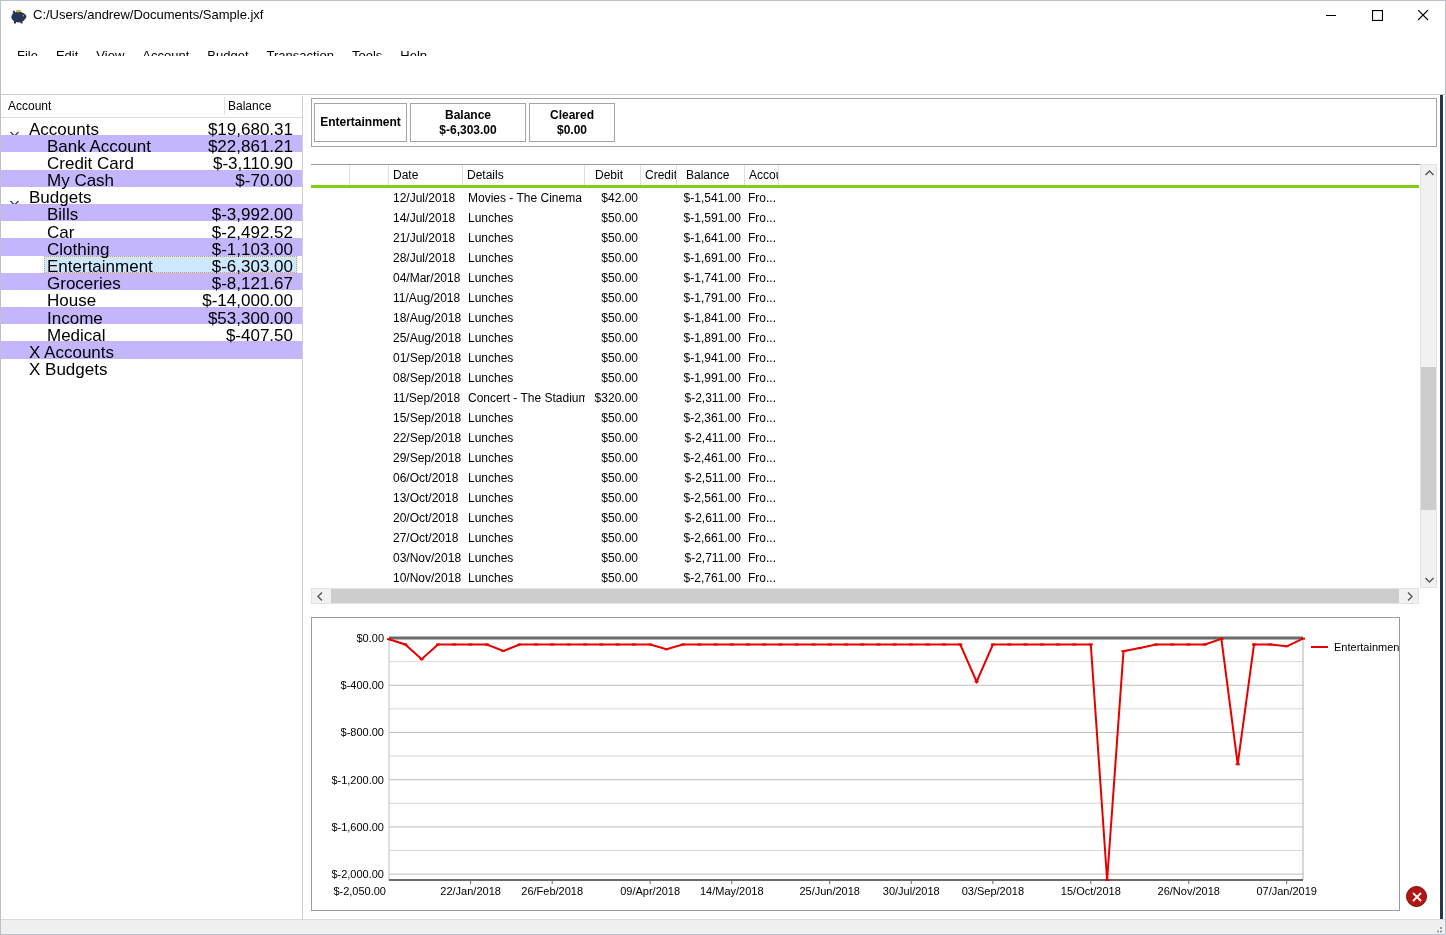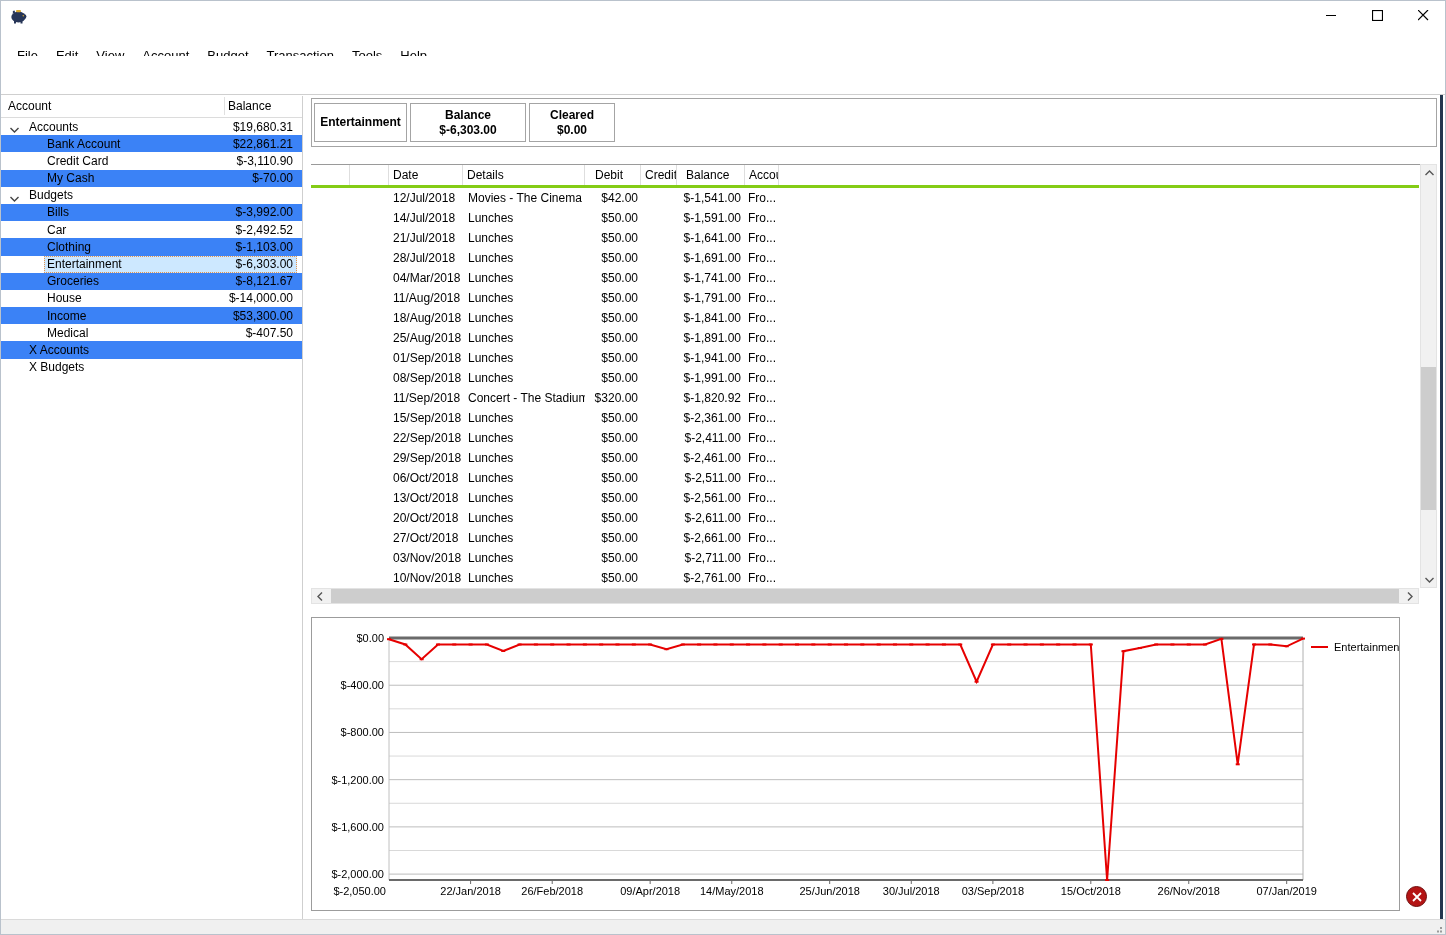--- a/index.html
+++ b/index.html
@@ -73,6 +73,7 @@
       <circle cx="13.3" cy="8.7" r="0.8" fill="#d7a831"></circle>
     </svg>
   </span>
+  <div class="abs title">C:/Users/andrew/Documents/Sample.jxf</div>
   <div class="abs winbtn" style="right:92px;">
     <svg width="11" height="11" viewBox="0 0 11 11">
         <line x1="0" y1="5.5" x2="10" y2="5.5" stroke="#000" stroke-width="1"></line>

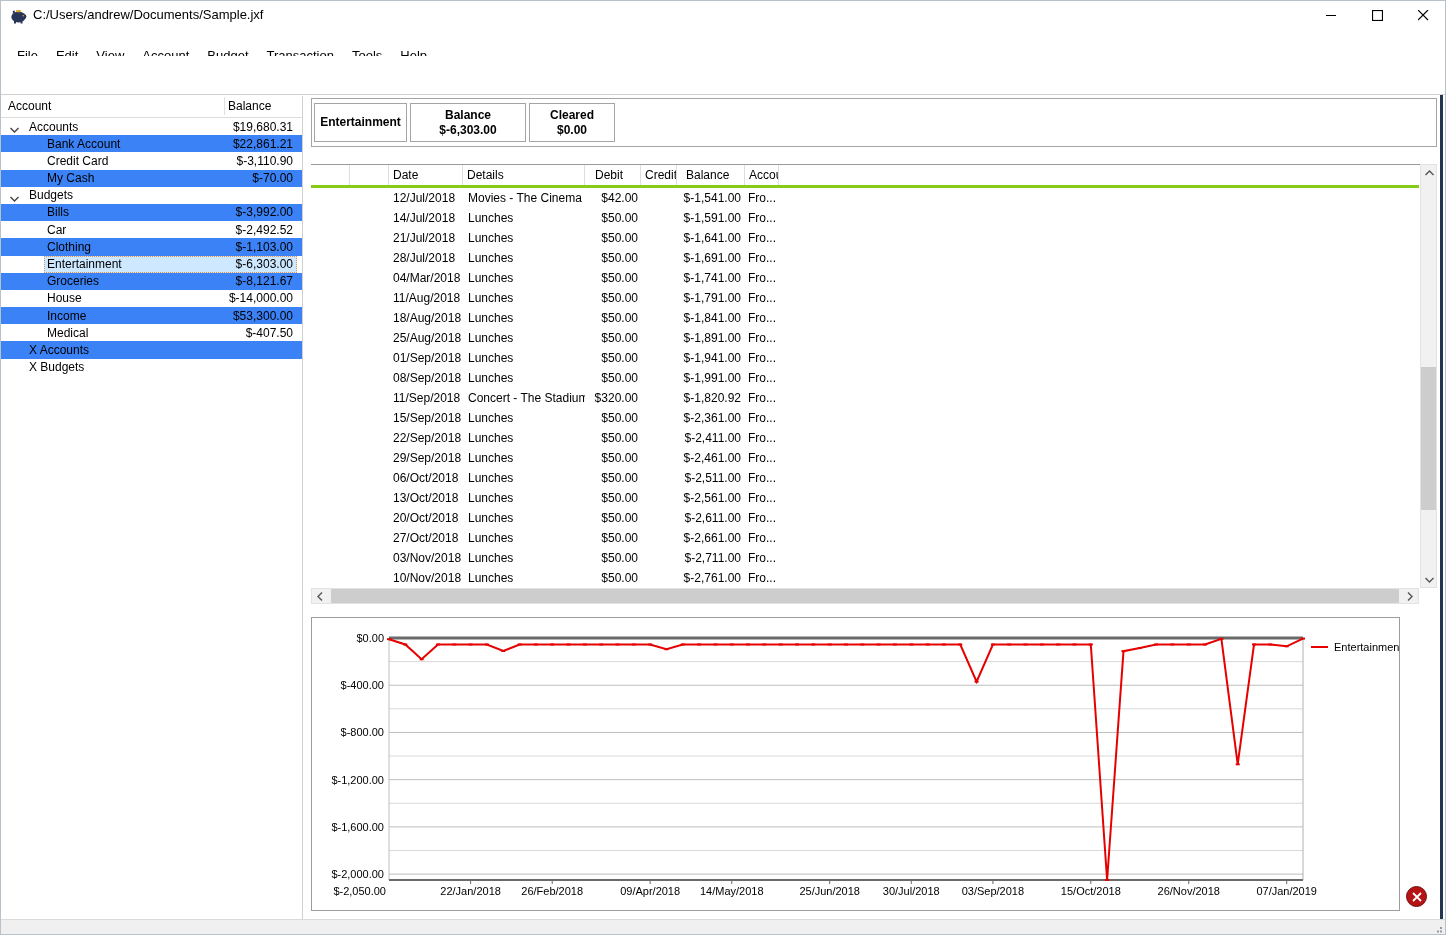--- a/index.html
+++ b/index.html
@@ -22,7 +22,7 @@
   #sidebar-header .h1{position:absolute;left:8px;top:3px;}
   #sidebar-header .h2{position:absolute;left:228px;top:3px;}
   #sidebar-header .vsep{position:absolute;left:224px;top:1px;width:1px;height:18px;background:#e0e0e0;}
-  .srow{position:relative;height:17.2px;font-size:12px;display:block;}
+  .srow{position:relative;height:17.2px;font-size:17px;display:block;}
   .srow.zebra{background:#3b82f6;}
   .srow .chev{position:absolute;left:10px;top:4px;}
   .srow .lbl{position:absolute;top:1.5px;white-space:nowrap;z-index:2;}

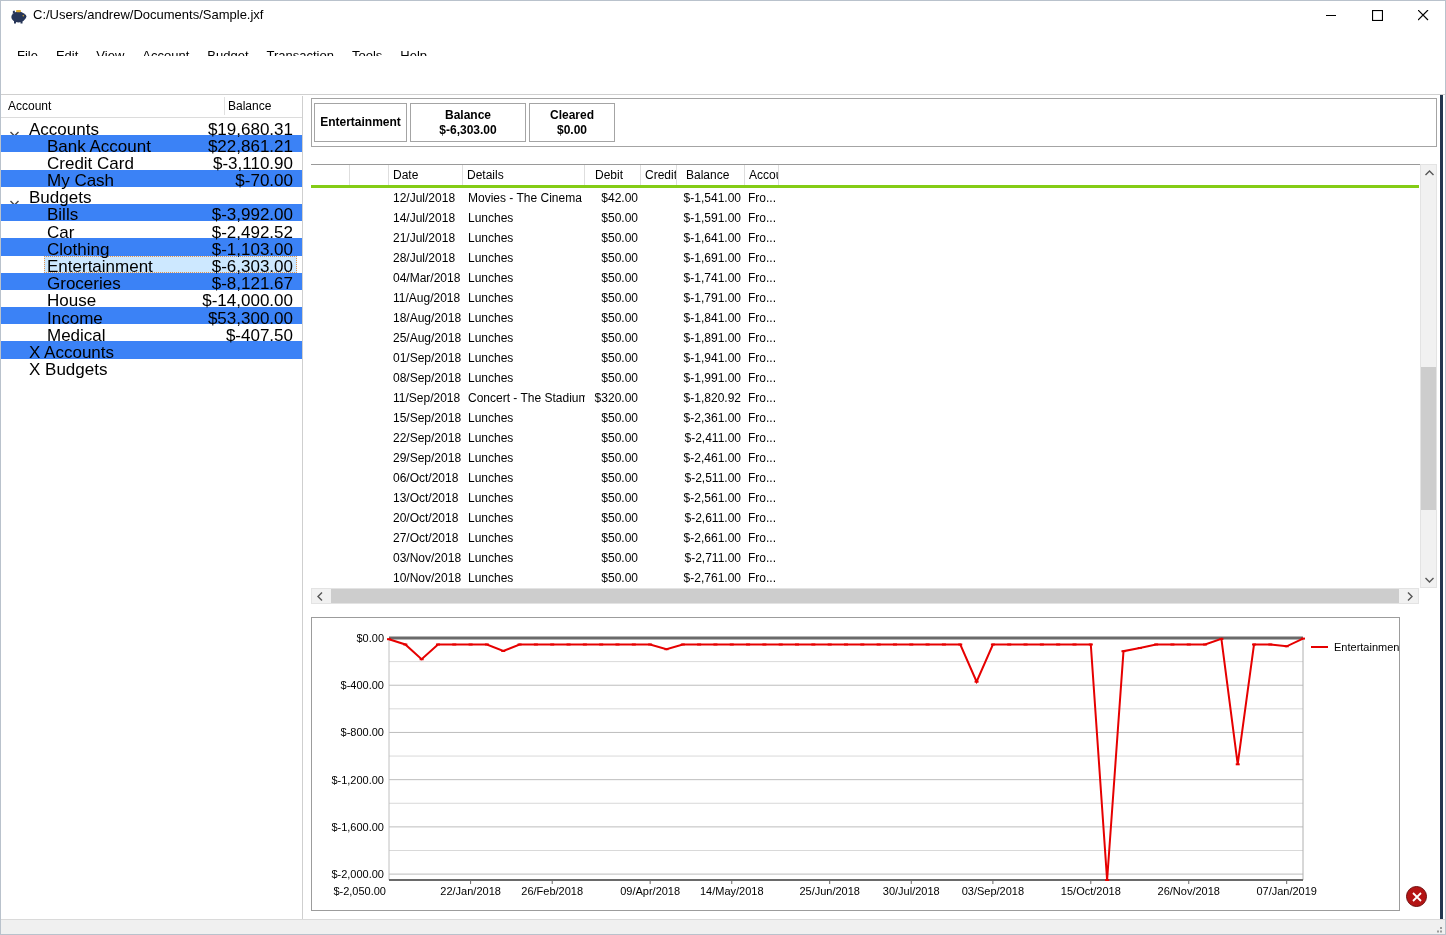--- a/index.html
+++ b/index.html
@@ -23,7 +23,7 @@
   #sidebar-header .h2{position:absolute;left:228px;top:3px;}
   #sidebar-header .vsep{position:absolute;left:224px;top:1px;width:1px;height:18px;background:#e0e0e0;}
   .srow{position:relative;height:17.2px;font-size:17px;display:block;}
-  .srow.zebra{background:#3b82f6;}
+  .srow.zebra{background:#c4b5fd;}
   .srow .chev{position:absolute;left:10px;top:4px;}
   .srow .lbl{position:absolute;top:1.5px;white-space:nowrap;z-index:2;}
   .srow .bal{position:absolute;right:9px;top:1.5px;z-index:2;}

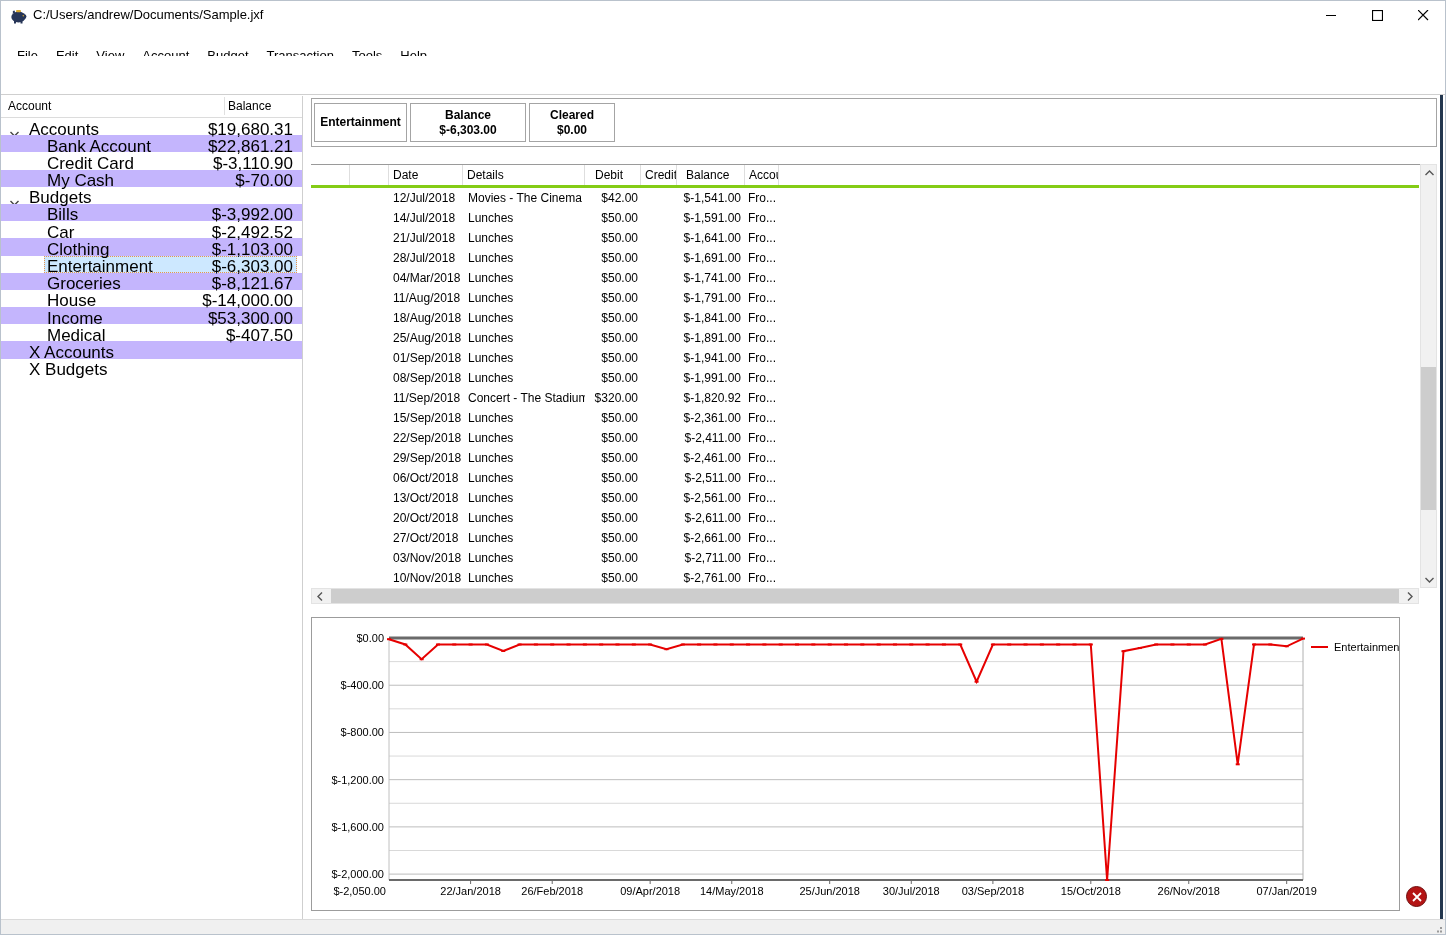--- a/index.html
+++ b/index.html
@@ -406,7 +406,7 @@
         <div class="c3">Concert - The Stadium</div>
         <div class="c4">$320.00</div>
         <div class="c5"></div>
-        <div class="c6">$-1,820.92</div>
+        <div class="c6">$-2,311.00</div>
         <div class="c7">Fro...</div>
       </div>
       <div class="trow">

